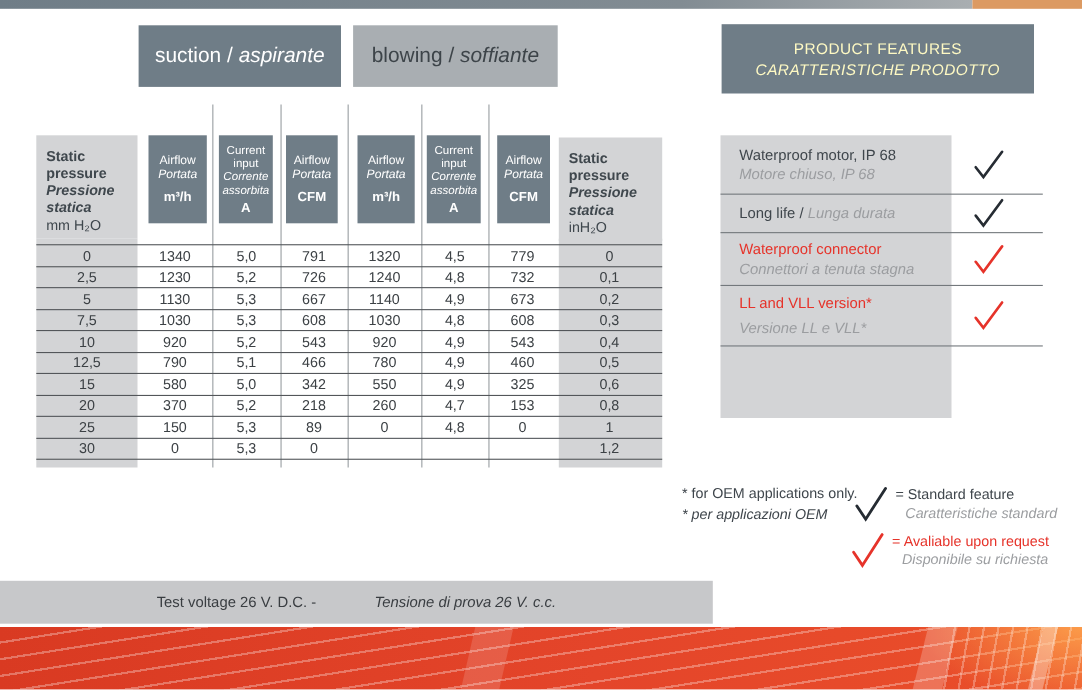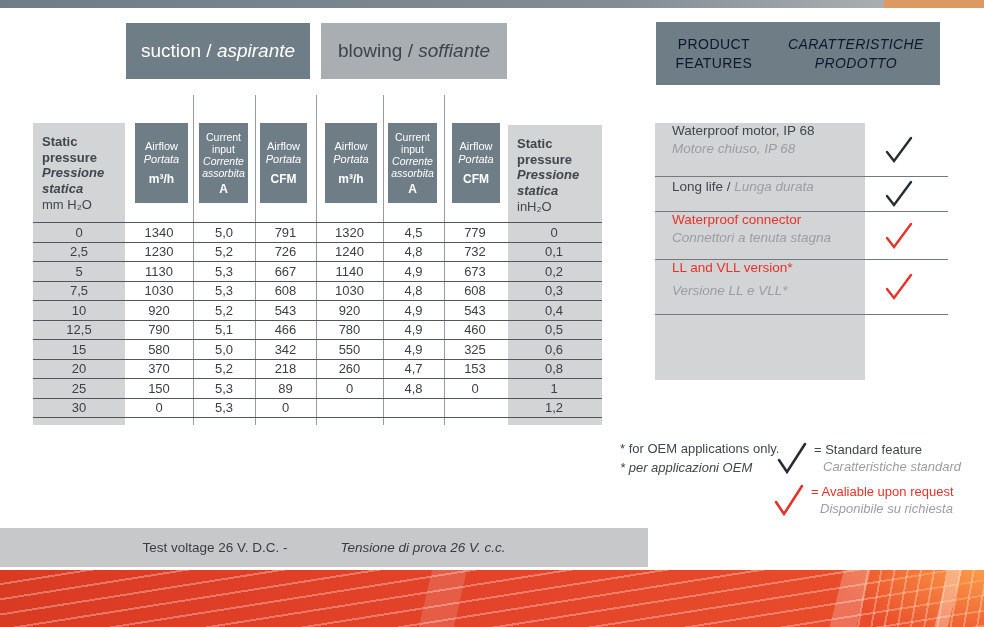--- a/index.html
+++ b/index.html
@@ -28,7 +28,7 @@
 
   
   .pf-header { position: absolute; left: 656px; top: 22px; width: 284px; height: 63px;
-               background: #6f7d87; color: #0f172a; display: flex; flex-direction: row;
+               background: #6f7d87; color: #fef9c3; display: flex; flex-direction: column;
                align-items: center; justify-content: center; font-size: 14px; line-height: 19px;
                letter-spacing: .4px; text-align: center; }
 

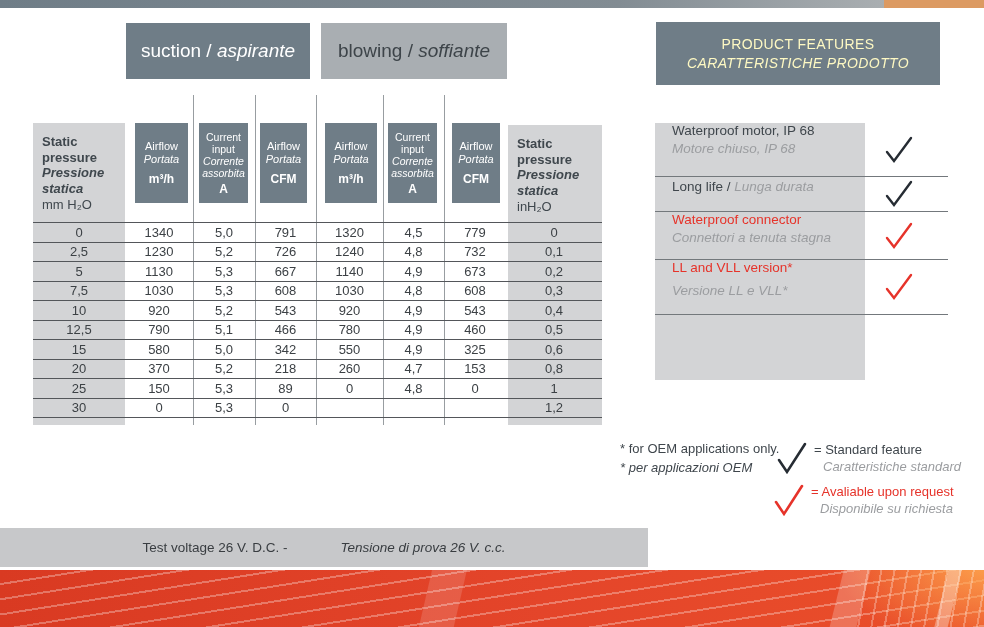--- a/index.html
+++ b/index.html
@@ -77,7 +77,7 @@
   .features-rows { position: absolute; left: 655px; top: 123px; width: 293px; }
   .frow { display: flex; border-bottom: 1px solid #73787c; }
   .frow-text { width: 195px; padding-left: 17px; display: flex; flex-direction: column;
-               gap: 2px; }
+               justify-content: center; gap: 2px; }
   .frow-check { flex: 1; display: flex; align-items: center; justify-content: center; }
   .fr1 { height: 54px; } .fr2 { height: 35px; } .fr3 { height: 55px; }
   .fr3 .frow-text { gap: 7px; } .fr4 { height: 48px; } .fr5 { height: 48px; }

